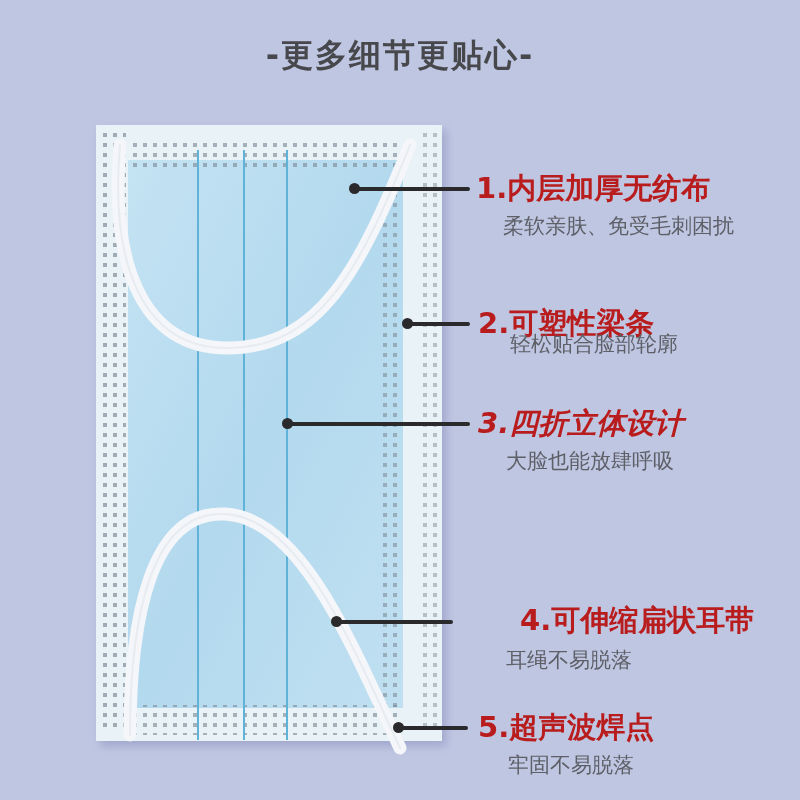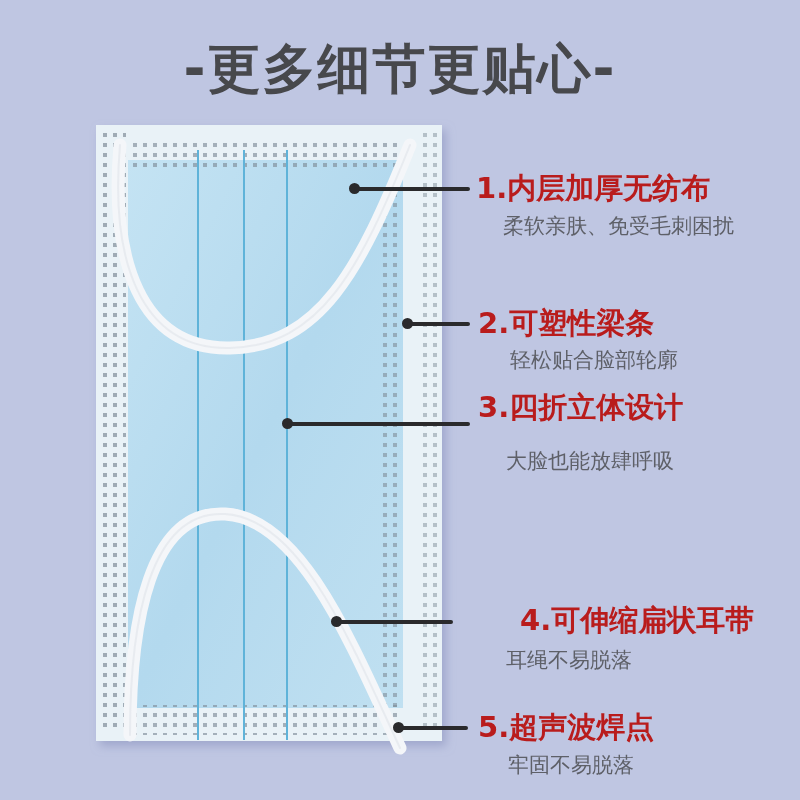--- a/index.html
+++ b/index.html
@@ -11,7 +11,7 @@
   }
   .title {
     position:absolute; left:0; top:34px; width:800px;
-    text-align:center; font-size:53px; font-weight:bold;
+    text-align:center; font-size:32px; font-weight:bold;
     color:#47484c; letter-spacing:2px;
   }
   .mask-wrap { position:absolute; left:0; top:0; width:800px; height:800px; }

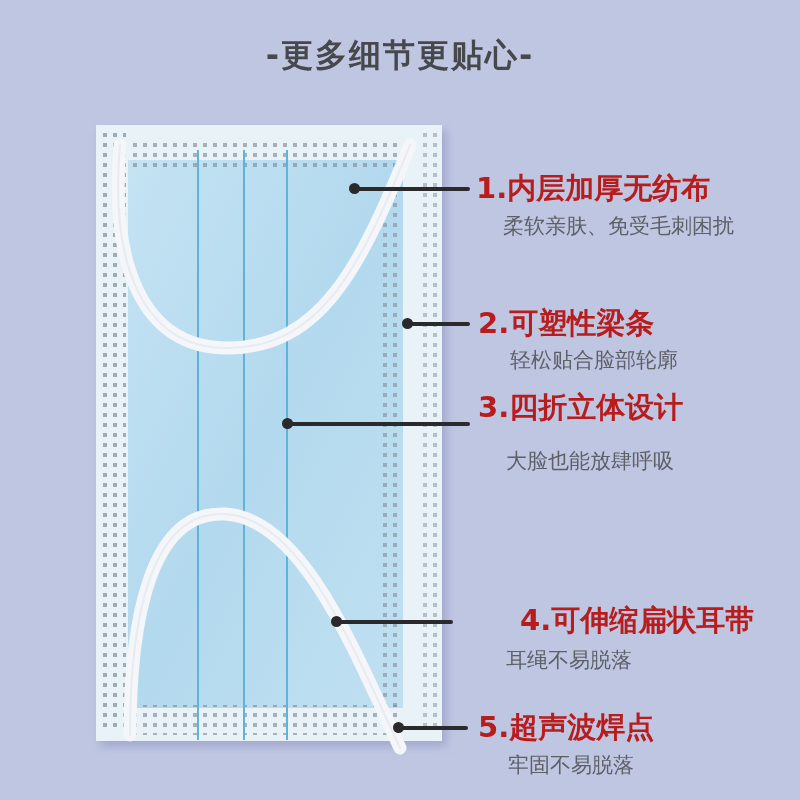--- a/index.html
+++ b/index.html
@@ -87,7 +87,7 @@
   <div class="callout-dot" style="left:402px; top:318px;"></div>
   <div class="callout-line" style="left:407px; top:322px; width:63px;"></div>
   <div class="label" style="left:478px; top:306px;">2.可塑性梁条</div>
-  <div class="sub" style="left:510px; top:351px;">轻松贴合脸部轮廓</div>
+  <div class="sub" style="left:510px; top:335px;">轻松贴合脸部轮廓</div>
 </div>
 
 <div>

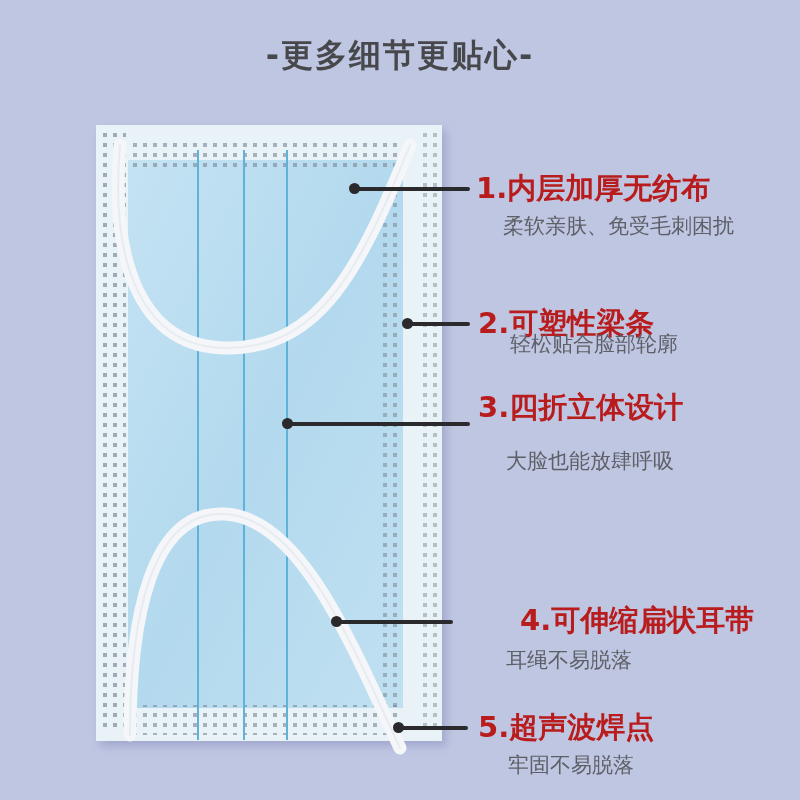--- a/index.html
+++ b/index.html
@@ -93,7 +93,7 @@
 <div>
   <div class="callout-dot" style="left:282px; top:418px;"></div>
   <div class="callout-line" style="left:287px; top:422px; width:183px;"></div>
-  <div class="label" style="left:478px; top:390px;">3.四折立体设计</div>
+  <div class="label" style="left:478px; top:406px;font-style:italic;">3.四折立体设计</div>
   <div class="sub" style="left:506px; top:452px;">大脸也能放肆呼吸</div>
 </div>
 

